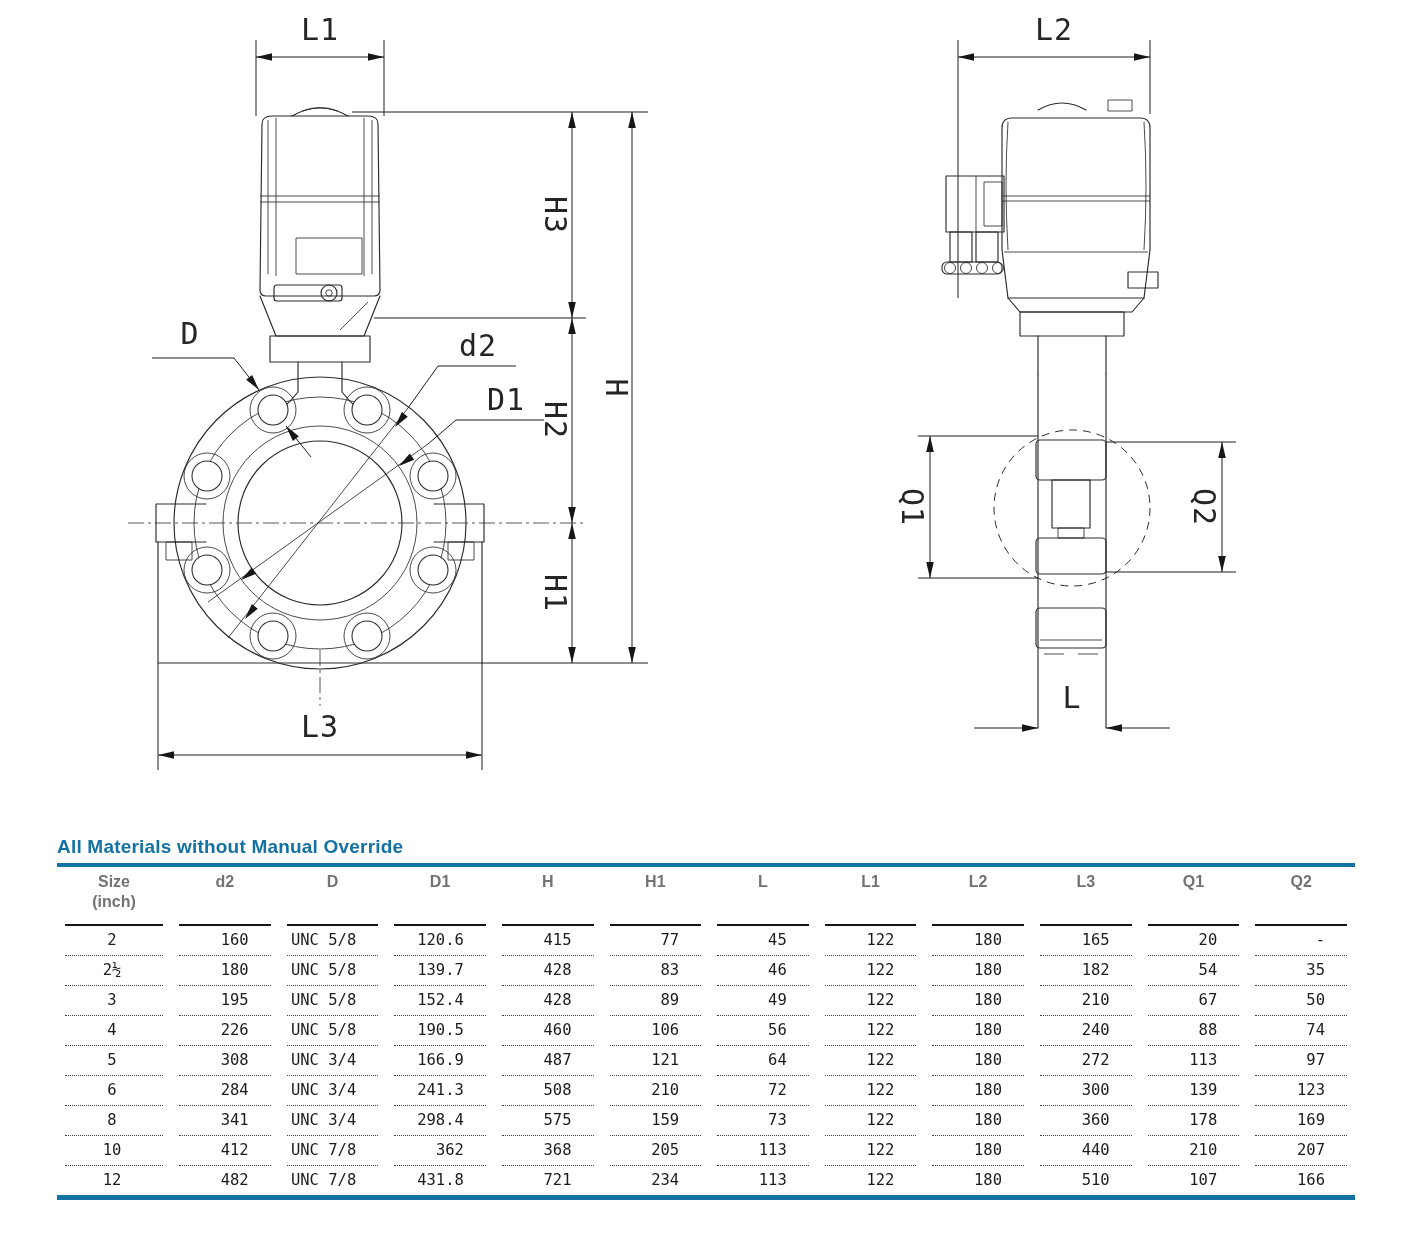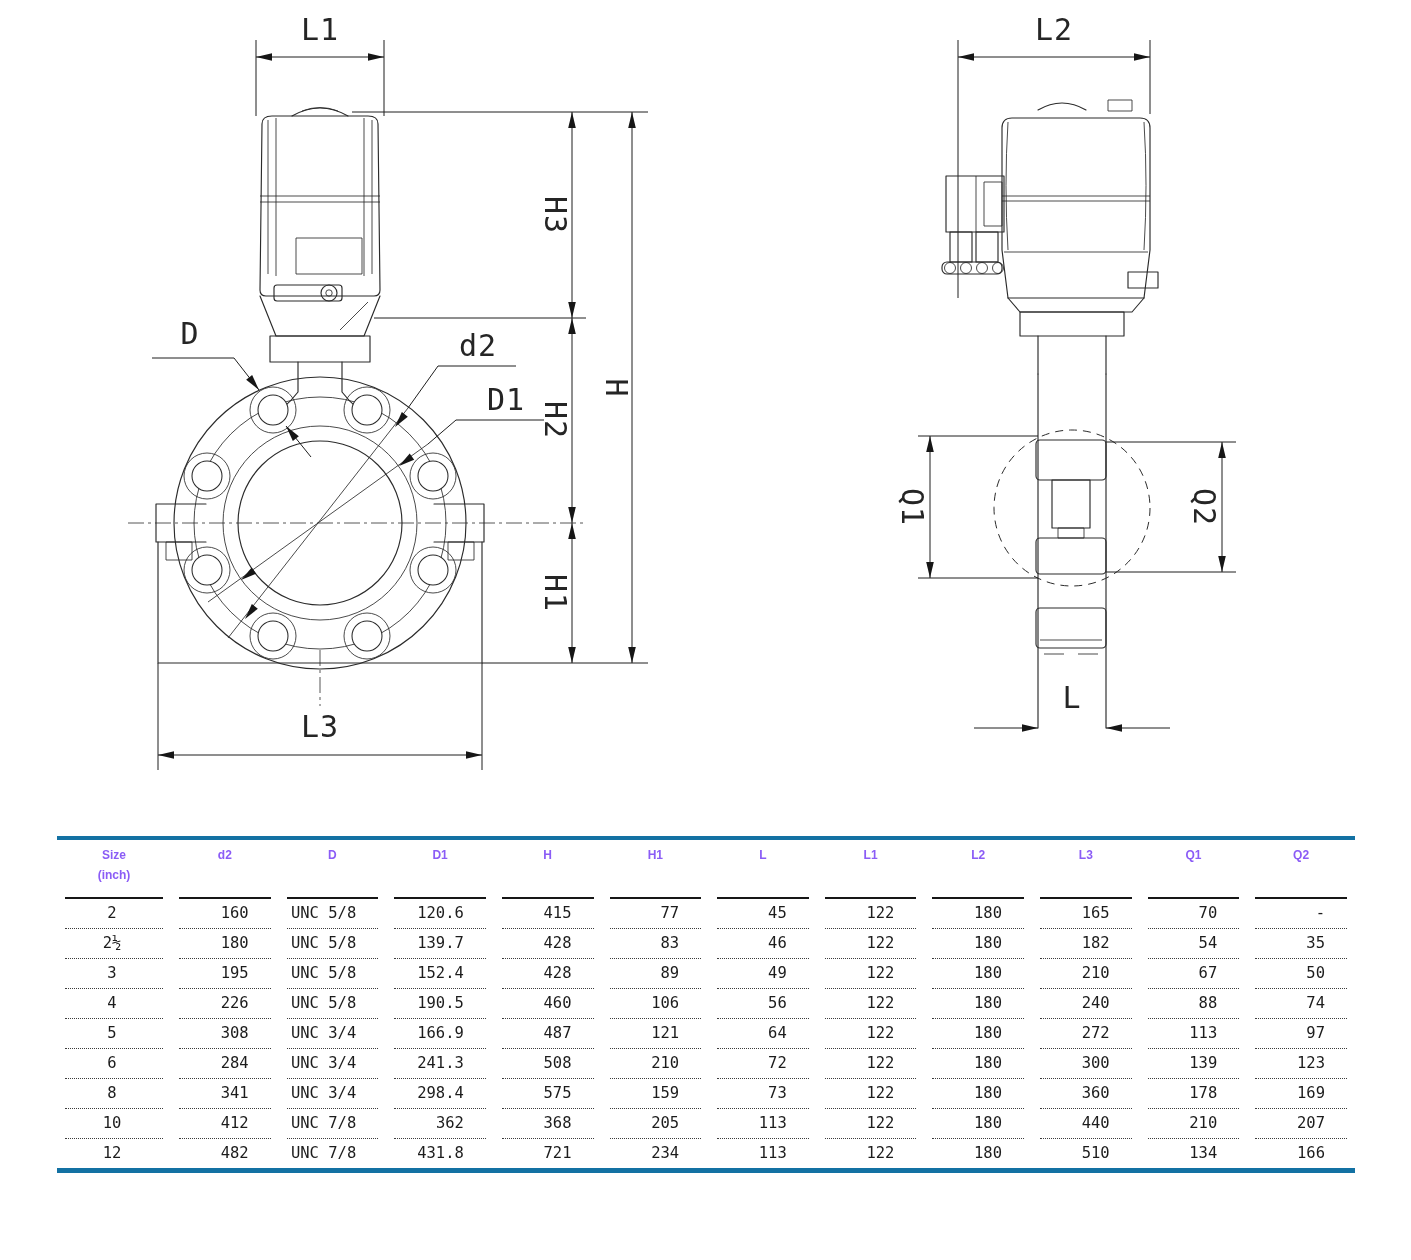--- a/index.html
+++ b/index.html
@@ -211,6 +211,7 @@
   </svg>
 
   <div class="tblwrap">
+    <div class="tbl-title accent-fg" style="color: rgb(19, 113, 163);">All Materials without Manual Override</div>
     <div class="blue-rule accent-bg" style="background: rgb(19, 113, 163);"></div>
     <table class="dims">
       <thead>

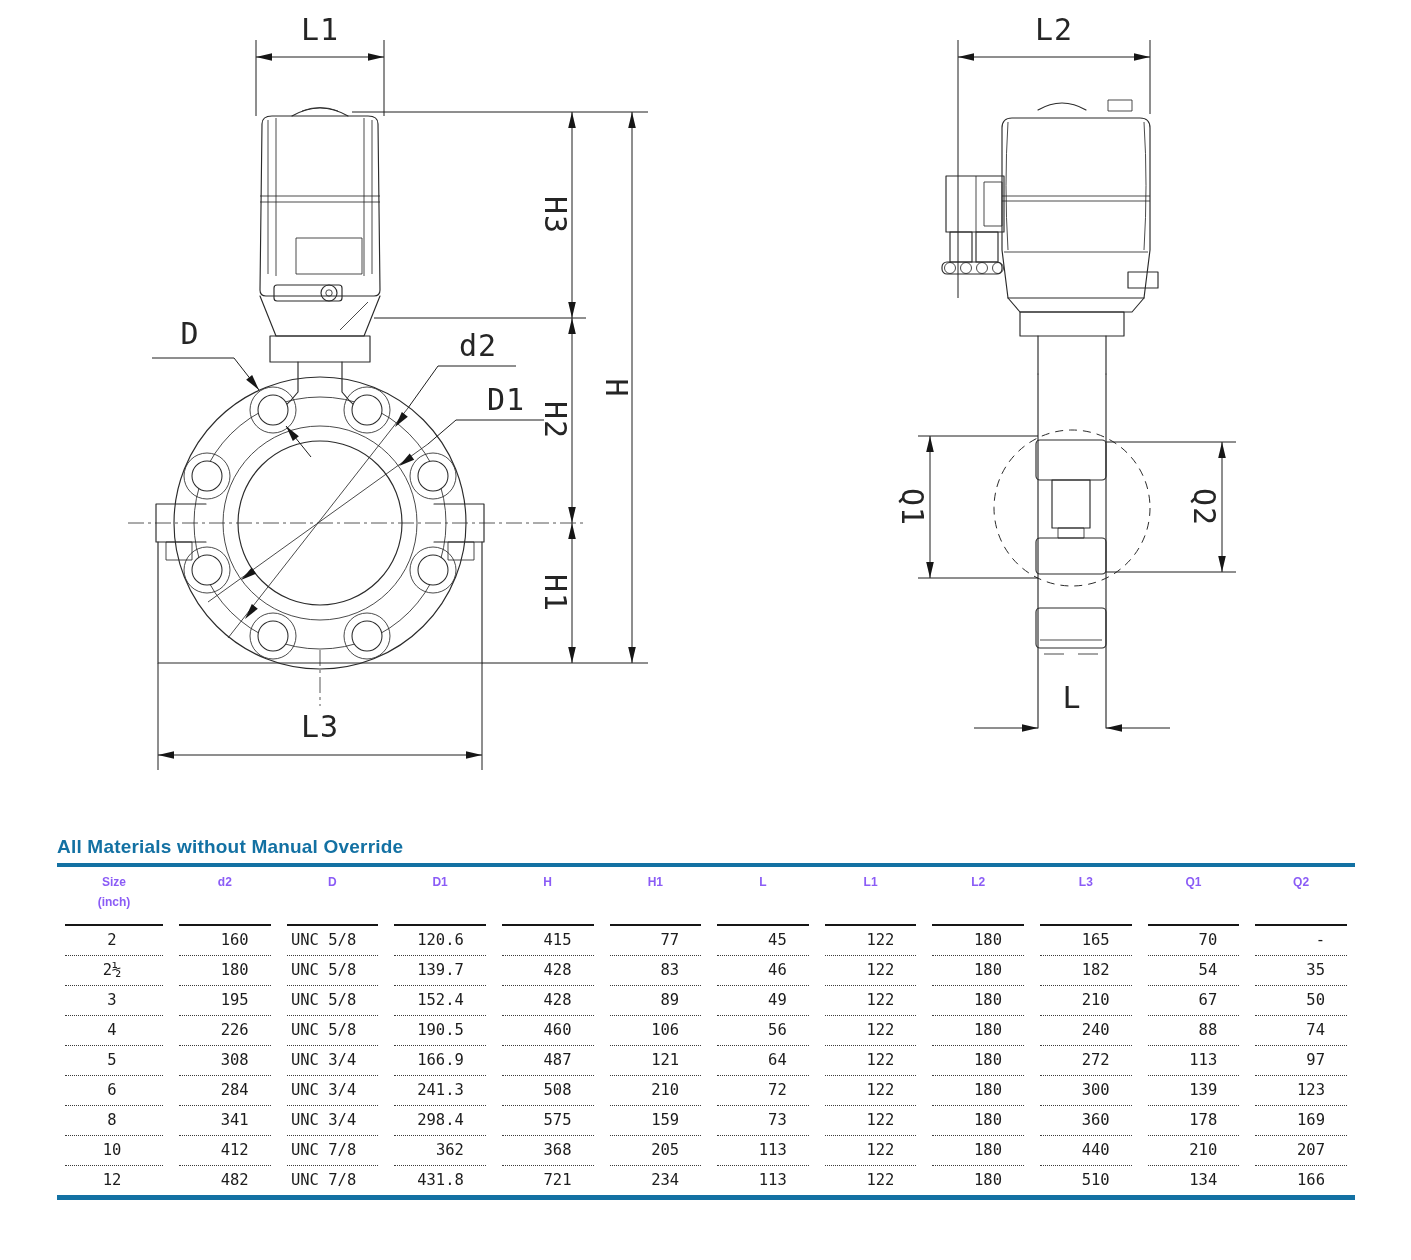--- a/index.html
+++ b/index.html
@@ -23,7 +23,7 @@
   table.dims th,table.dims td{padding:0 8px;vertical-align:top;font-weight:normal;}
   table.dims th:first-child{width:98px;}
   .hwrap{height:52px;border-bottom:2.5px solid #161616;padding-top:3px;}
-  .hl{text-align:center;font-family:"Liberation Sans",sans-serif;font-weight:bold;font-size:12px;line-height:20px;color:#8b5cf6;}
+  .hl{text-align:center;font-family:"Liberation Sans",sans-serif;font-weight:bold;font-size:16px;line-height:20px;color:#737373;}
   .cv{text-align:right;padding-right:22px;font-family:"DejaVu Sans Mono",monospace;font-size:15.5px;color:#1c1c1c;height:29px;line-height:29px;border-bottom:1.3px dotted #3c3c3c;}
   .cv.c0{text-align:center;padding-right:4px;}
   table.dims tr:last-child .cv{border-bottom:none;}

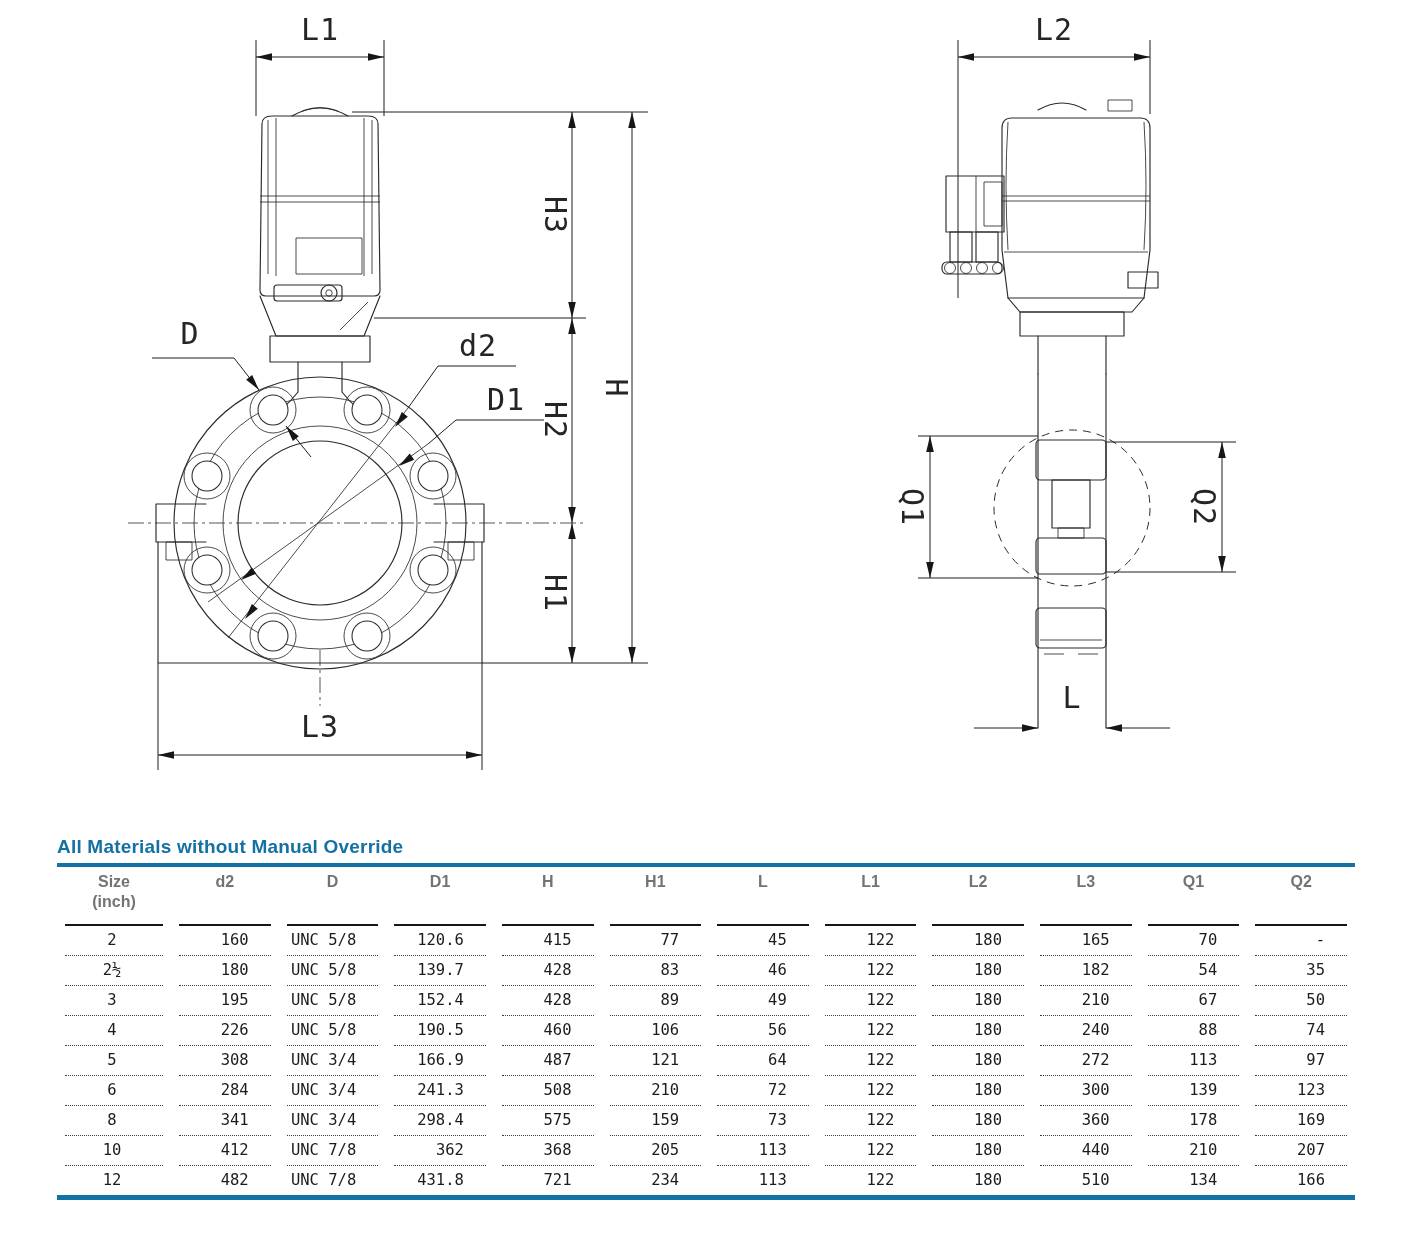--- a/index.html
+++ b/index.html
@@ -312,7 +312,7 @@
               <div class="cv">165</div>
             </td>
             <td>
-              <div class="cv">70</div>
+              <div class="cv">20</div>
             </td>
             <td>
               <div class="cv">-</div>

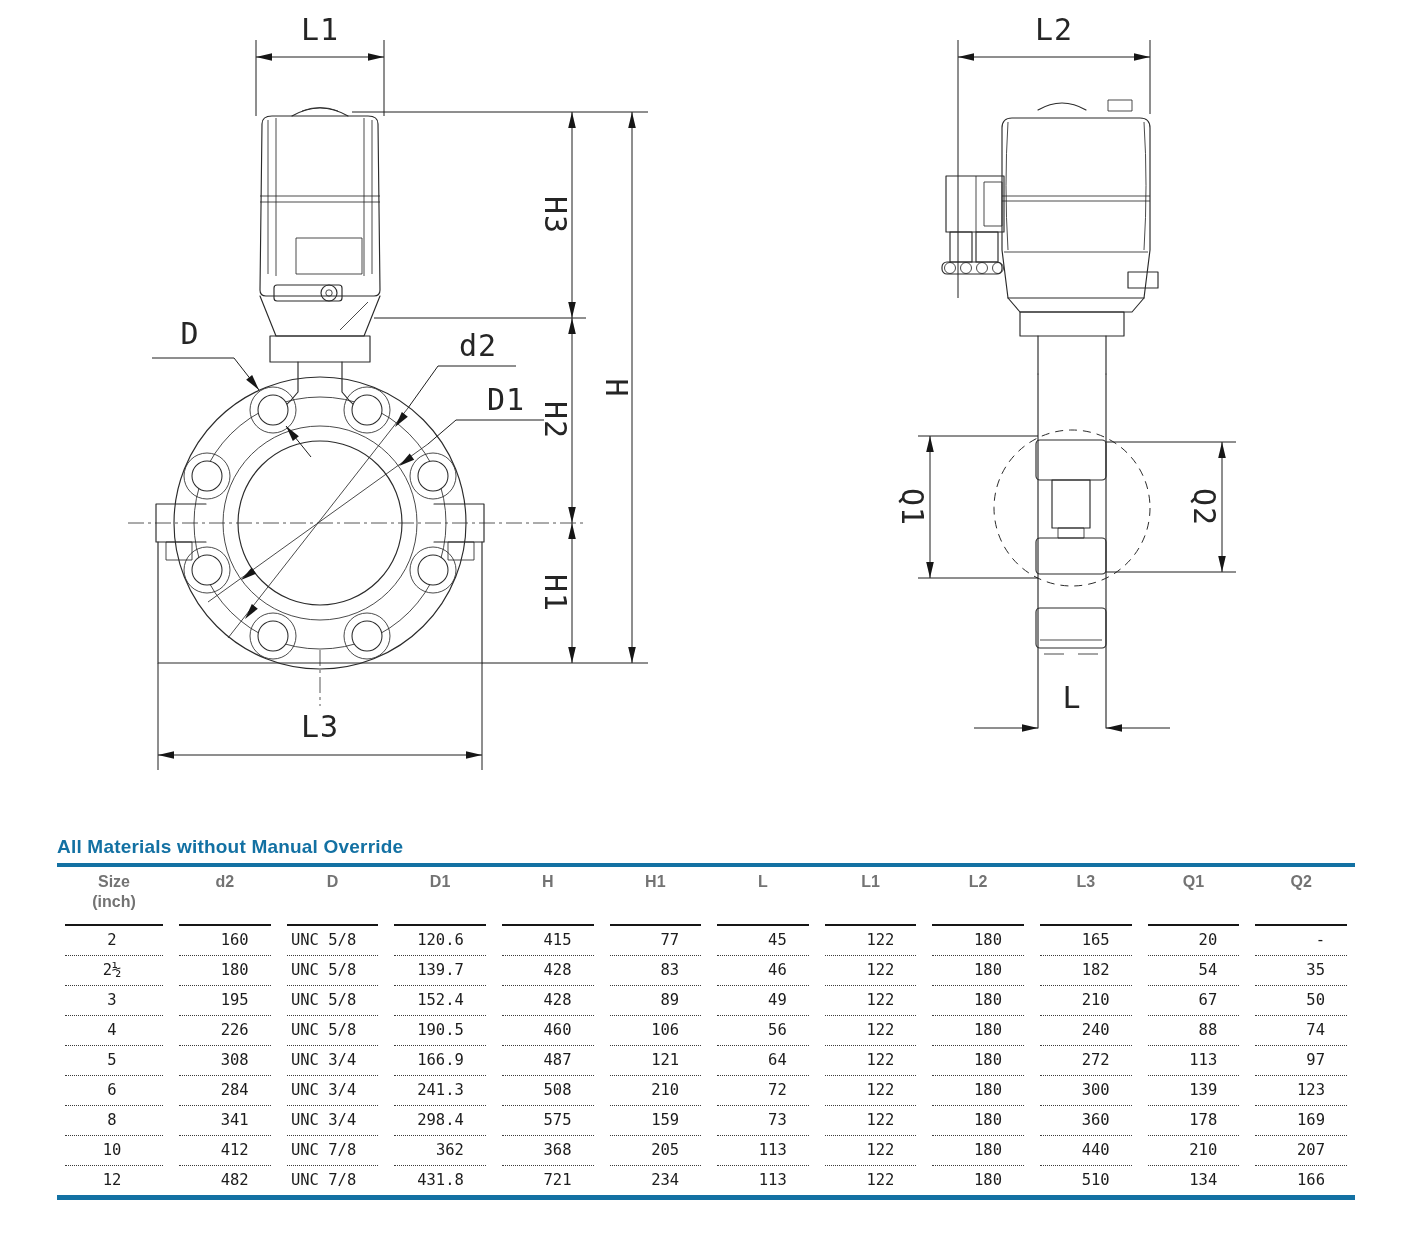--- a/index.html
+++ b/index.html
@@ -616,7 +616,7 @@
               <div class="cv">510</div>
             </td>
             <td>
-              <div class="cv">134</div>
+              <div class="cv">107</div>
             </td>
             <td>
               <div class="cv">166</div>

